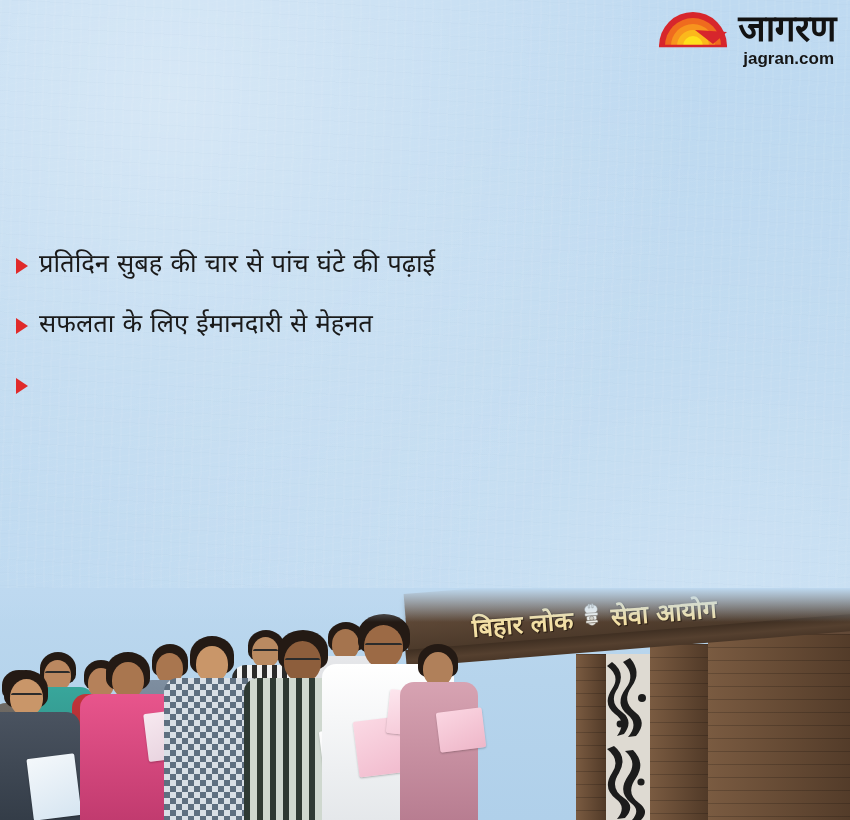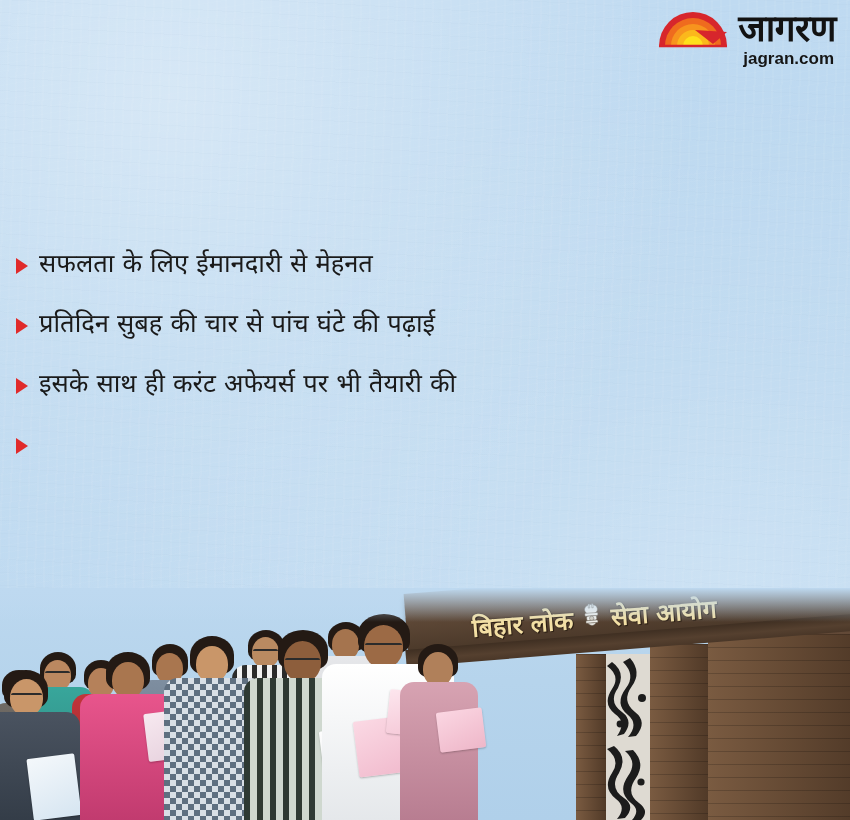--- a/index.html
+++ b/index.html
@@ -164,12 +164,12 @@
 
     <div class="bullet">
       <span class="tri"></span>
-      <span class="btxt">सफलता के लिए ईमानदारी से मेहनत</span>
+      <span class="btxt">प्रतिदिन सुबह की चार से पांच घंटे की पढ़ाई</span>
     </div>
 
     <div class="bullet">
       <span class="tri"></span>
-      <span class="btxt">प्रतिदिन सुबह की चार से पांच घंटे की पढ़ाई</span>
+      <span class="btxt">सफलता के लिए ईमानदारी से मेहनत</span>
     </div>
 
 

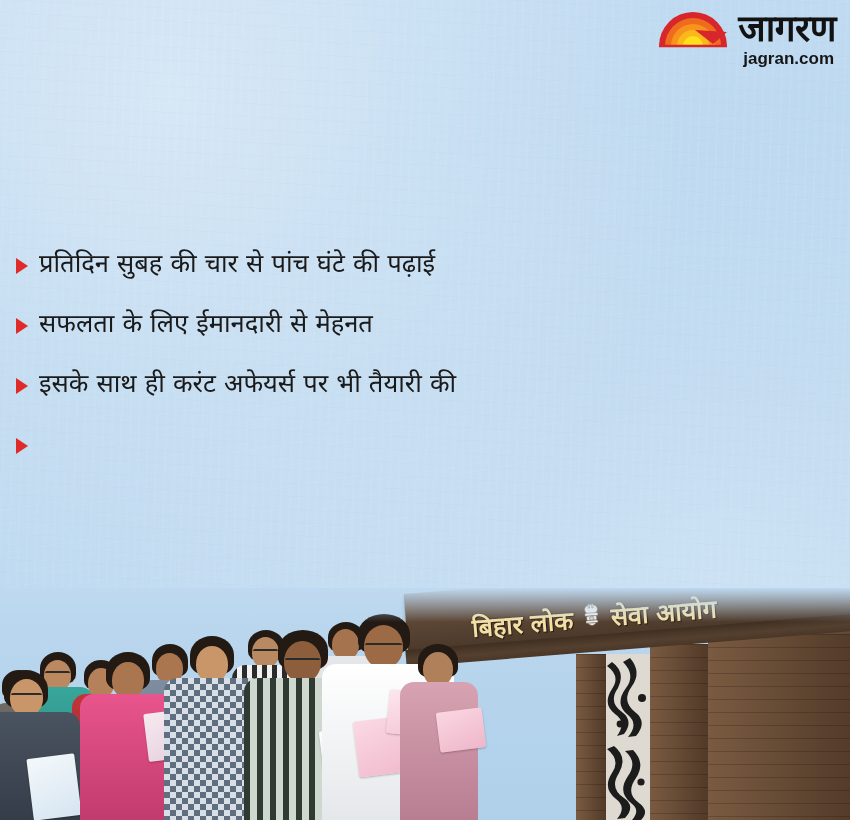--- a/index.html
+++ b/index.html
@@ -173,10 +173,6 @@
     </div>
 
 
-    <div class="bullet">
-      <span class="tri"></span>
-      <span class="btxt">इसके साथ ही करंट अफेयर्स पर भी तैयारी की</span>
-    </div>
 
     <div class="bullet">
       <span class="tri"></span>

